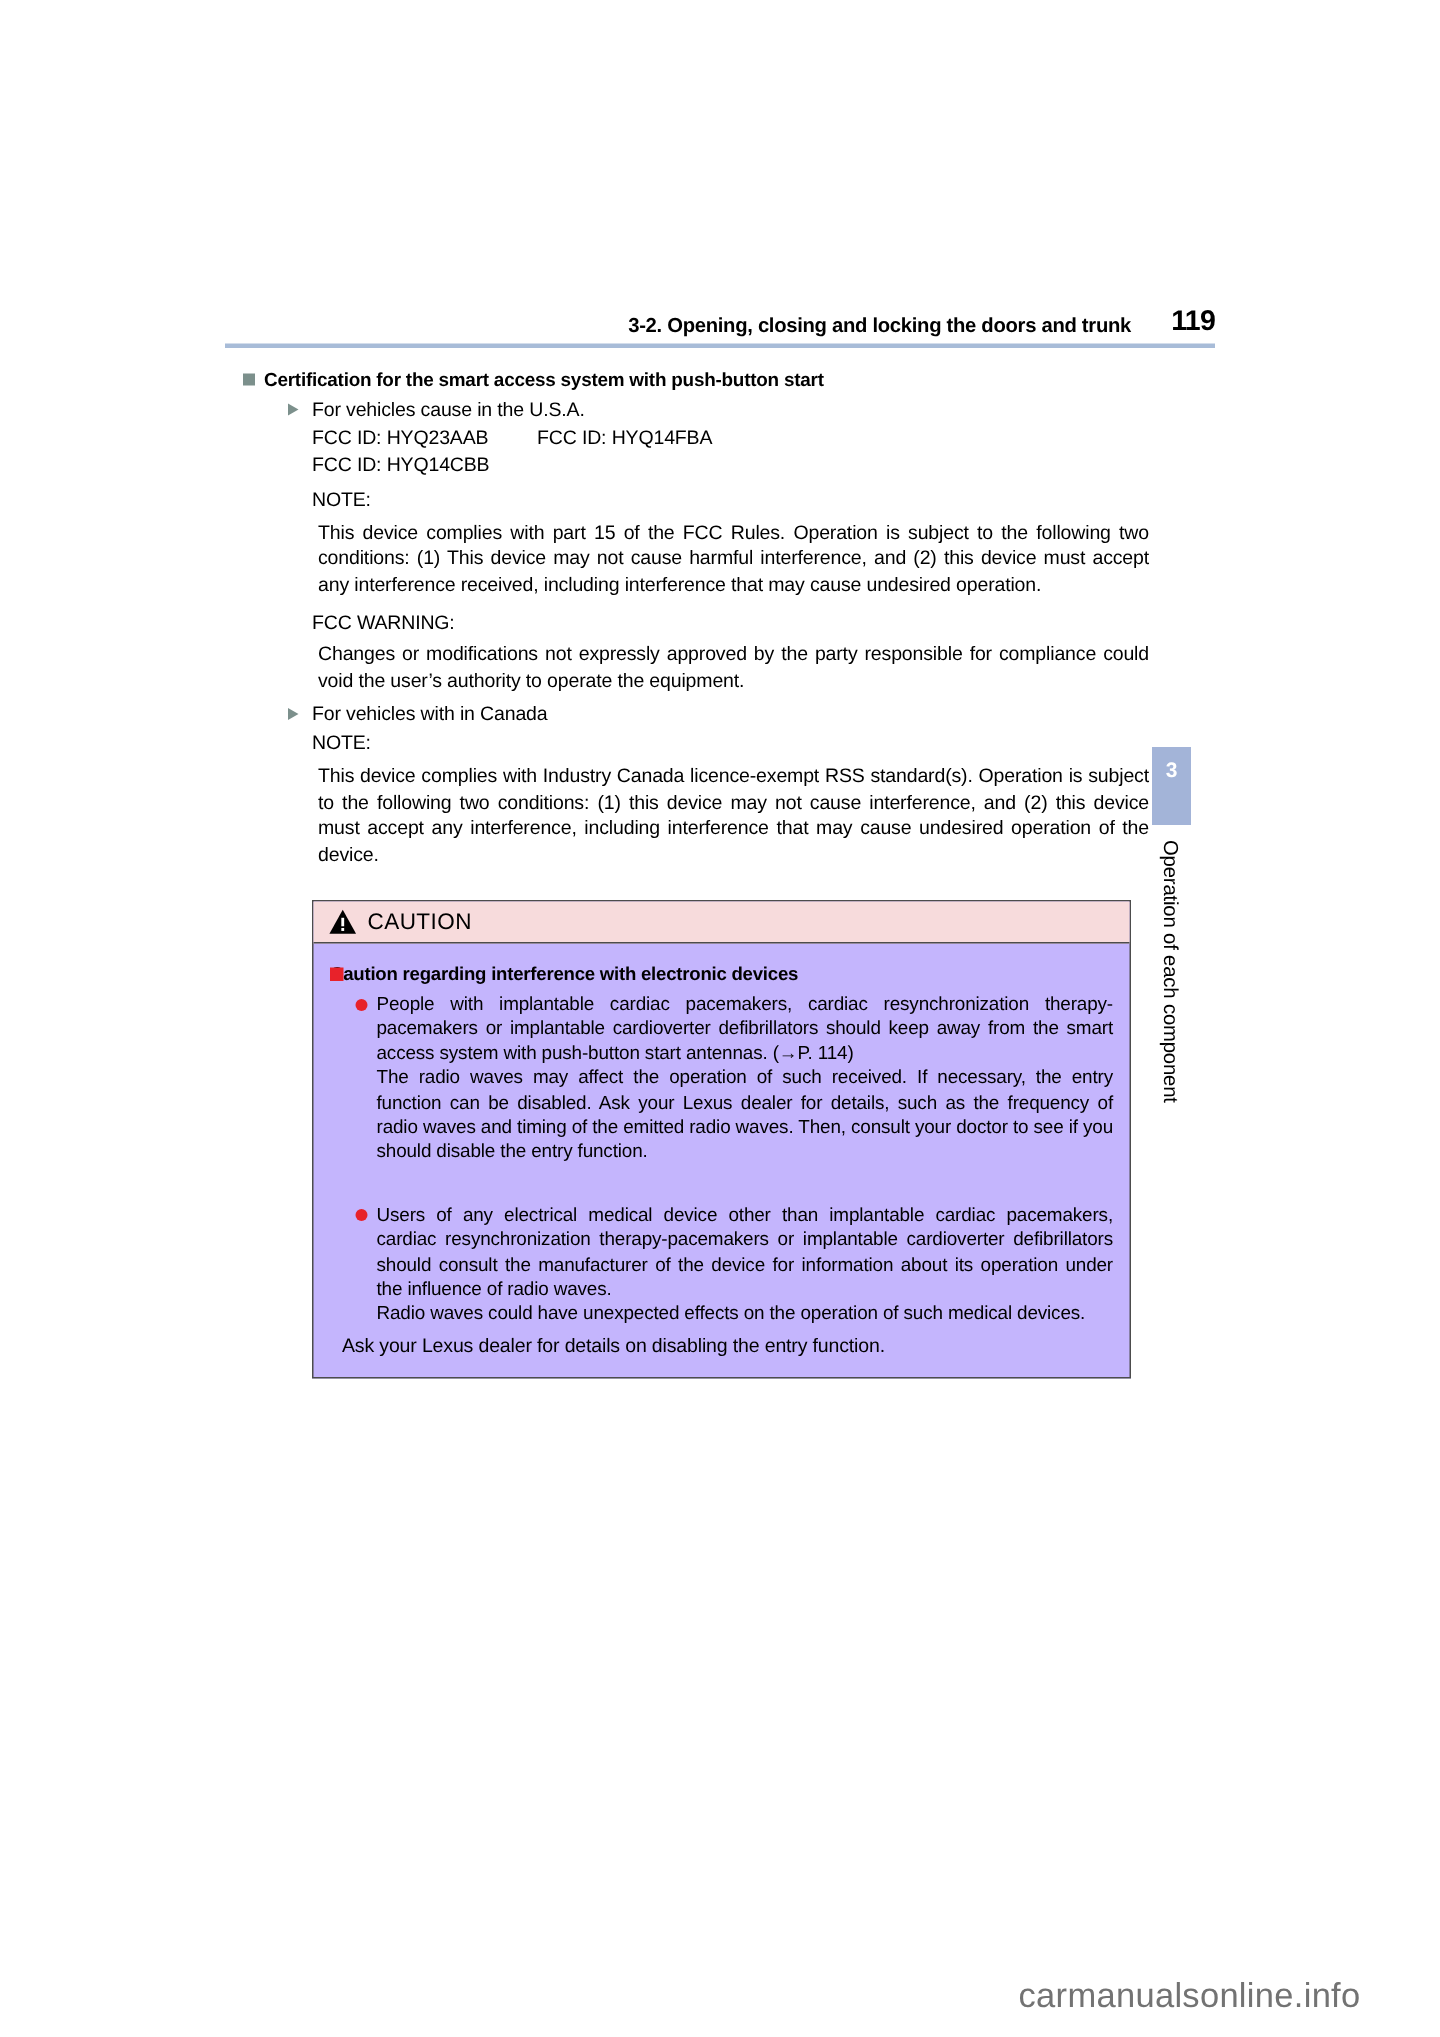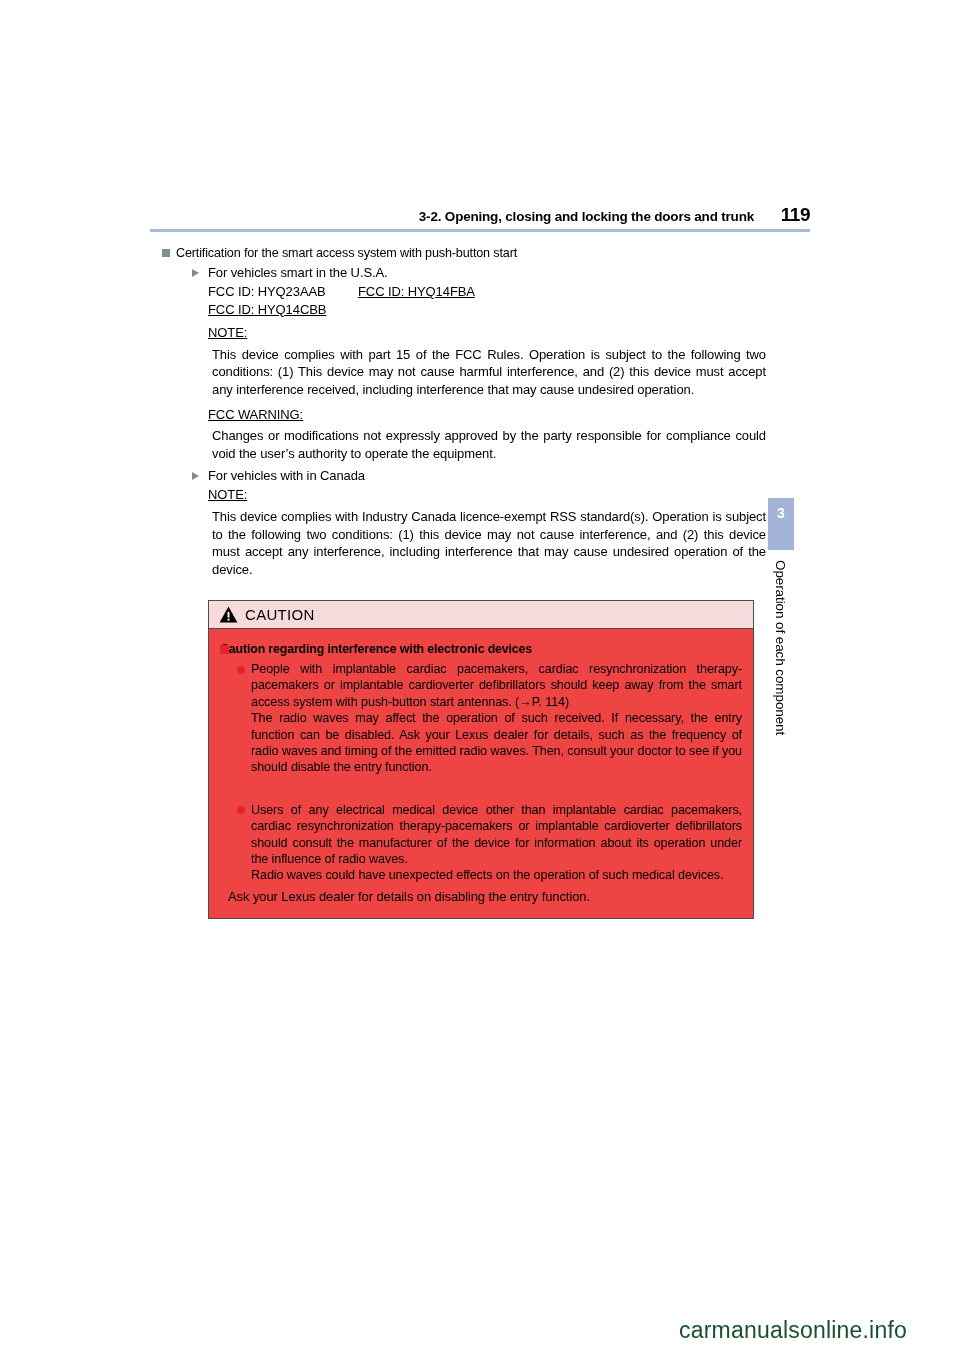--- a/index.html
+++ b/index.html
@@ -69,7 +69,7 @@
     position: relative;
     padding-left: 26px;
     font-size: 12.6px;
-    font-weight: normal;
+    font-weight: bold;
     letter-spacing: -0.15px;
     line-height: 18px;
     margin-top: 4px;

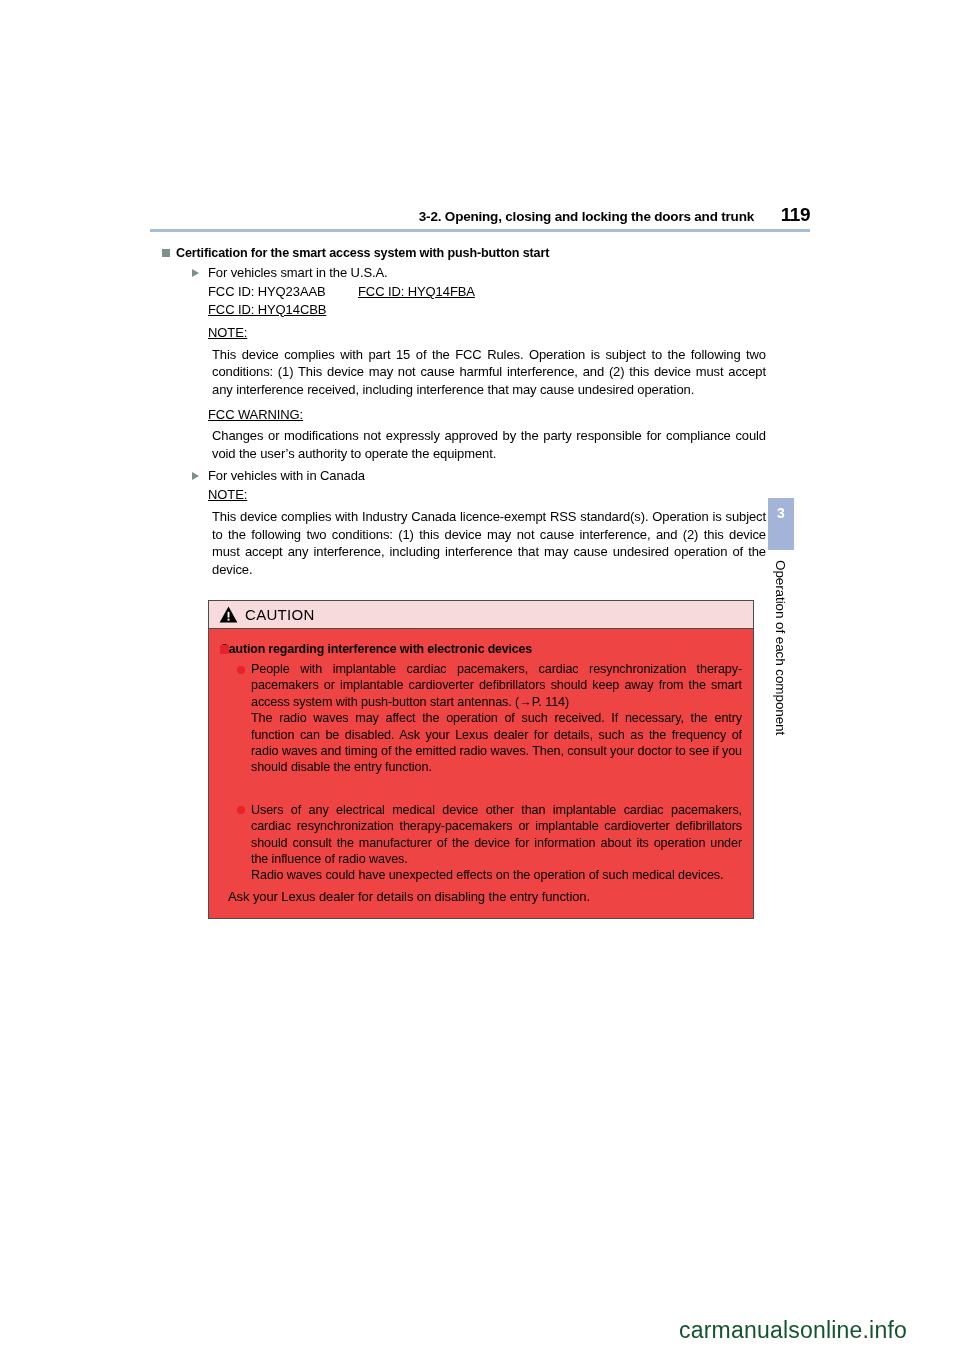--- a/index.html
+++ b/index.html
@@ -264,7 +264,7 @@
 
     <div class="sub-heading">
       <span class="tri-bullet"></span>
-      <span>For vehicles smart in the U.S.A.</span>
+      <span>For vehicles cause in the U.S.A.</span>
     </div>
 
     <div class="body-block">

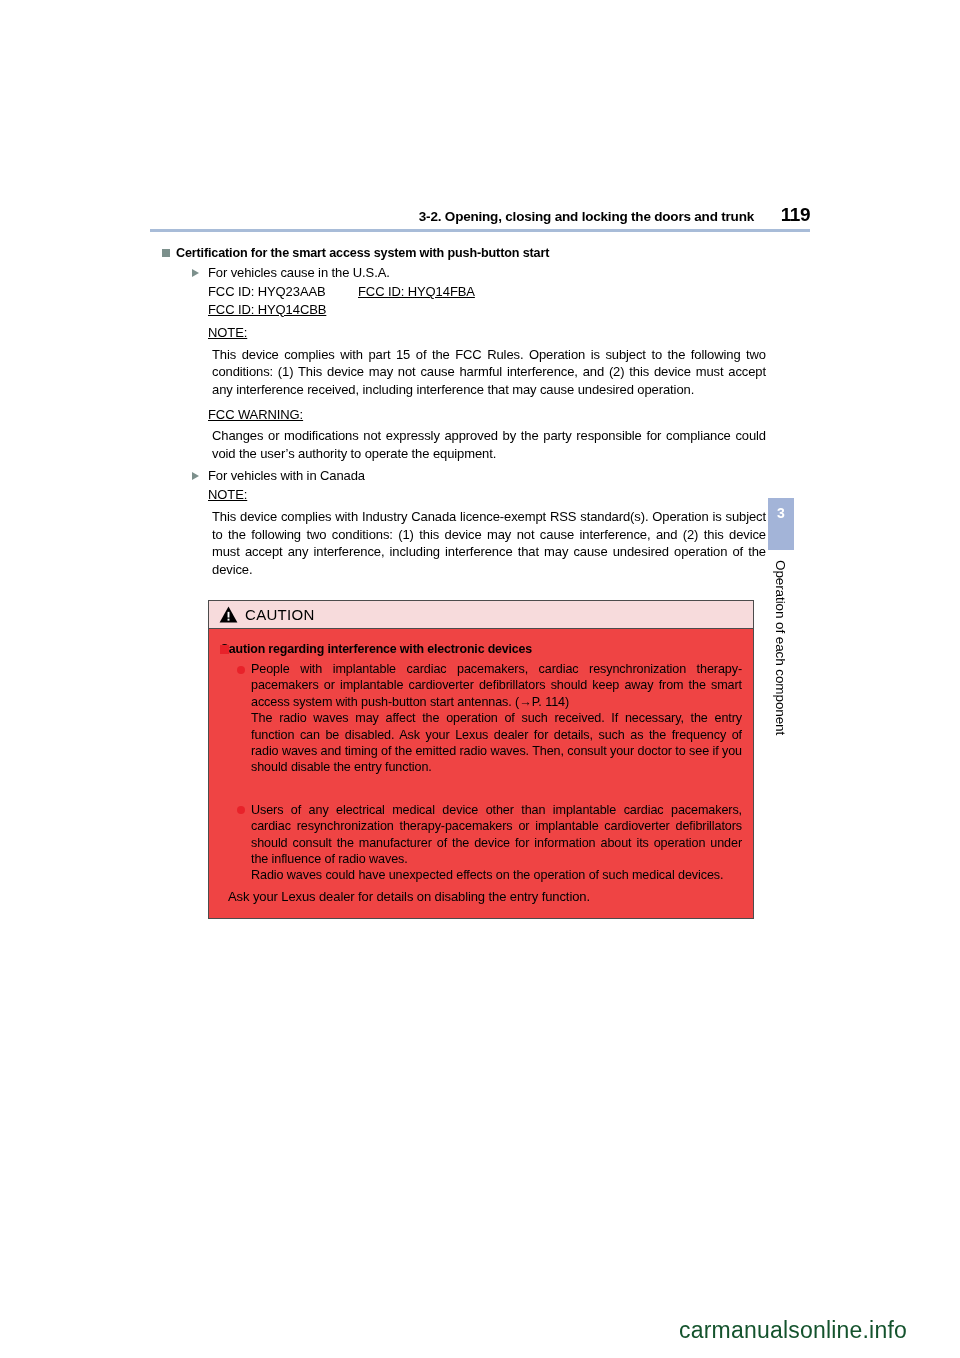--- a/index.html
+++ b/index.html
@@ -110,7 +110,6 @@
   }
   .body-block .line {
     white-space: nowrap;
-    text-decoration: underline;
   }
   .just {
     text-align: justify;

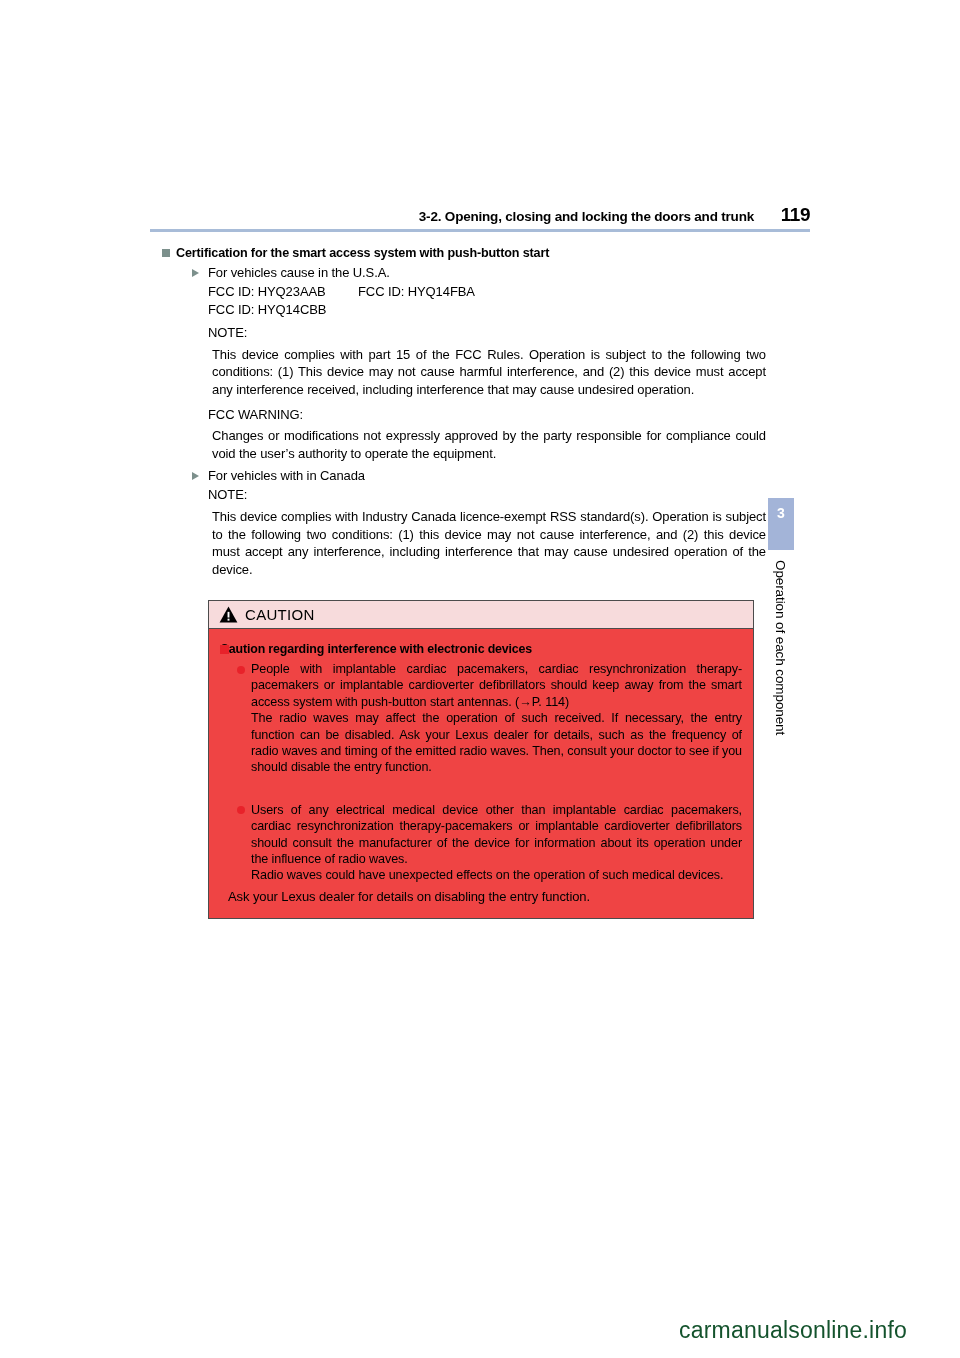--- a/index.html
+++ b/index.html
@@ -128,7 +128,7 @@
     top: 600px;
     width: 546px;
     border: 1.3px solid #4c4c4c;
-    background: #ef4444;
+    background: #c4b5fd;
     box-sizing: border-box;
   }
   .caution-head {

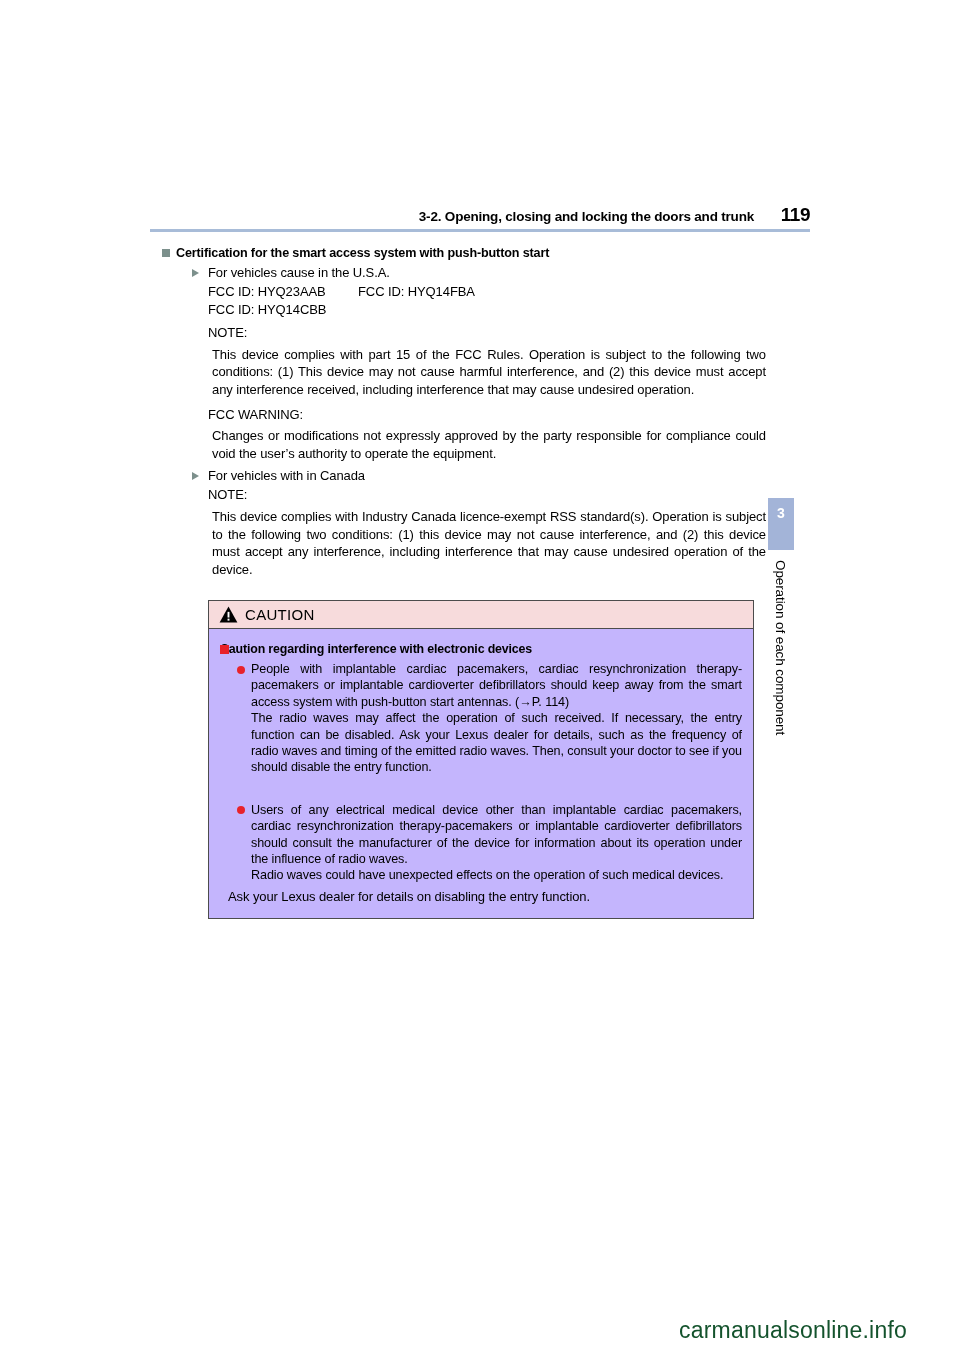--- a/index.html
+++ b/index.html
@@ -239,7 +239,7 @@
     right: 18px;
     bottom: 14px;
     font-size: 23px;
-    color: #14532d;
+    color: #737373;
     letter-spacing: 0.2px;
   }
 </style>

